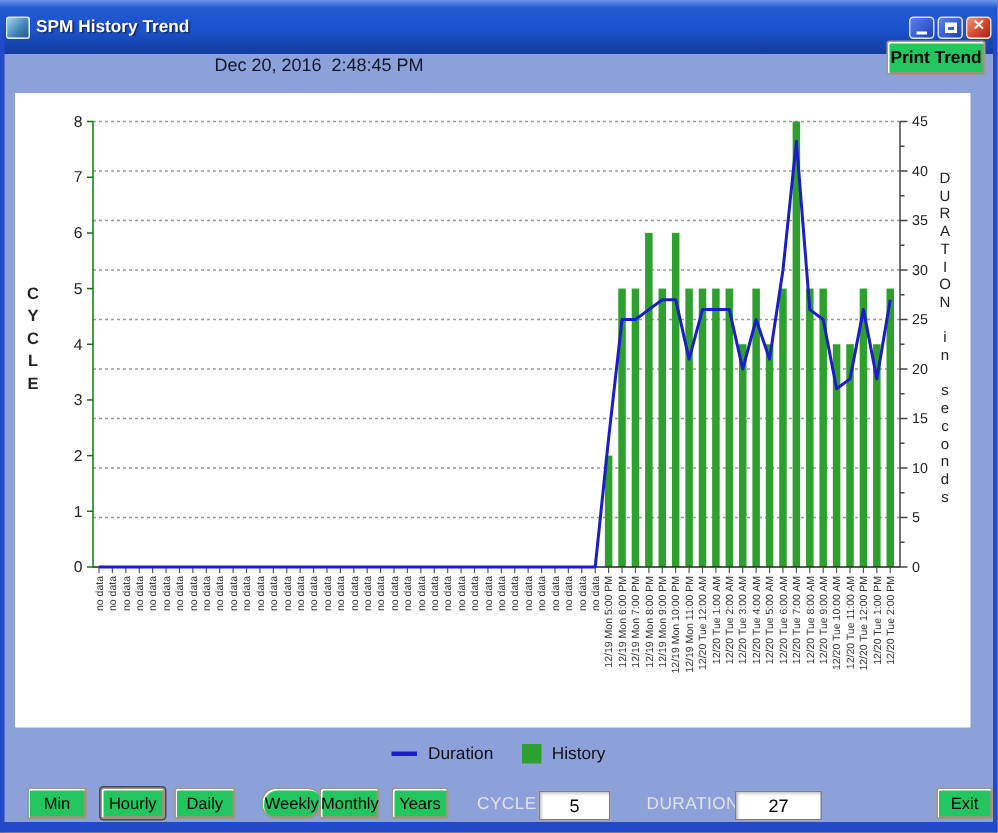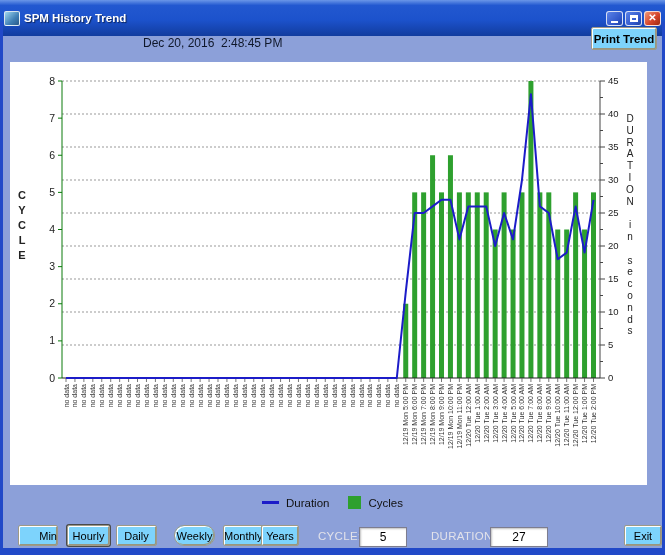--- a/index.html
+++ b/index.html
@@ -31,7 +31,7 @@
   .hdr.time{left:221px;top:36px;text-align:right;}
   .hdr.mtitle{left:315px;top:36px;}
   
-  .xpbtn{position:absolute;background:#7dd3fc;border:1px solid #9E9A87;border-radius:2px;
+  .xpbtn{position:absolute;background:#22c55e;border:1px solid #9E9A87;border-radius:2px;
     box-shadow:inset 1px 1px 0 #fff, inset -1px -1px 0 #99957F;
     font-family:"Liberation Sans",sans-serif;font-size:11px;color:#000;cursor:pointer;padding:0;}
   .xpbtn.active{box-shadow:0 0 0 1px #4a4a4a, inset 1px 1px 0 #fff, inset -1px -1px 0 #99957F;}

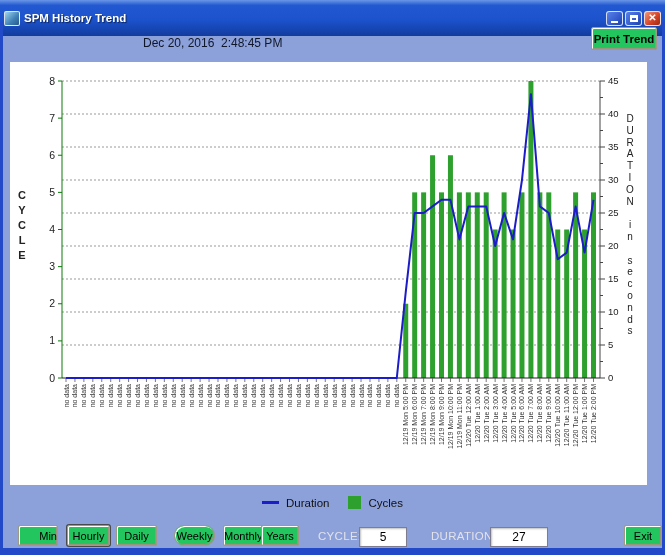--- a/index.html
+++ b/index.html
@@ -318,7 +318,7 @@
     <span class="leg-line"></span>
     <span>Duration</span>
     <span class="leg-box"></span>
-    <span>Cycles</span>
+    <span>History</span>
   </div>
 
   <button class="xpbtn b-min">Min</button>

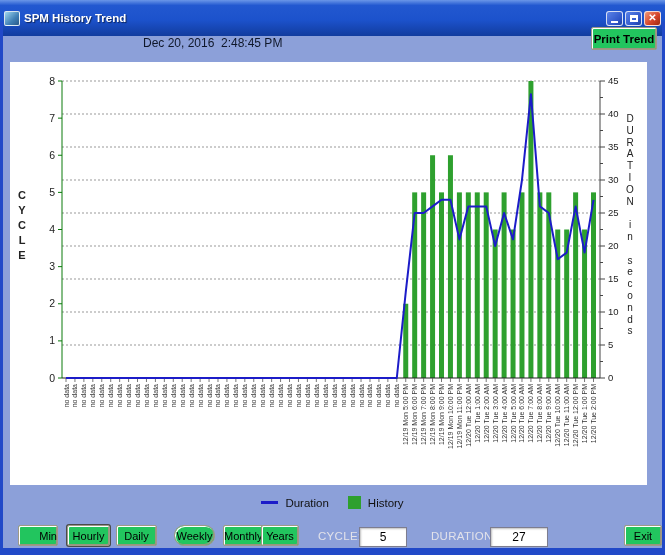--- a/index.html
+++ b/index.html
@@ -44,7 +44,7 @@
   .leg-line{display:inline-block;width:17px;height:3px;background:#1C1CC8;}
   .leg-box{display:inline-block;width:13px;height:13px;background:#2EA02E;margin-left:12px;}
   
-  .b-min{left:18px;top:525px;width:40px;height:21px;text-align:right;}
+  .b-min{left:18px;top:525px;width:40px;height:21px;}
   .b-hourly{left:67px;top:525px;width:43px;height:21px;}
   .b-daily{left:116px;top:525px;width:41px;height:21px;}
   .b-weekly{left:174px;top:525px;width:41px;height:21px;border-radius:10px;}

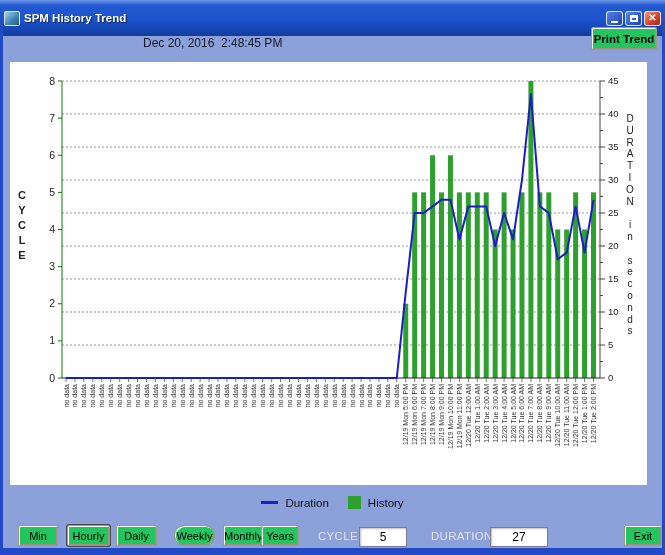--- a/index.html
+++ b/index.html
@@ -48,7 +48,7 @@
   .b-hourly{left:67px;top:525px;width:43px;height:21px;}
   .b-daily{left:116px;top:525px;width:41px;height:21px;}
   .b-weekly{left:174px;top:525px;width:41px;height:21px;border-radius:10px;}
-  .b-monthly{left:223px;top:525px;width:40px;height:21px;}
+  .b-monthly{left:213px;top:525px;width:40px;height:21px;}
   .b-years{left:261px;top:525px;width:38px;height:21px;}
   .b-exit{left:624px;top:525px;width:38px;height:21px;}
   .field-label{position:absolute;font-size:11.5px;color:#E2E2EA;letter-spacing:.3px;white-space:nowrap;}

